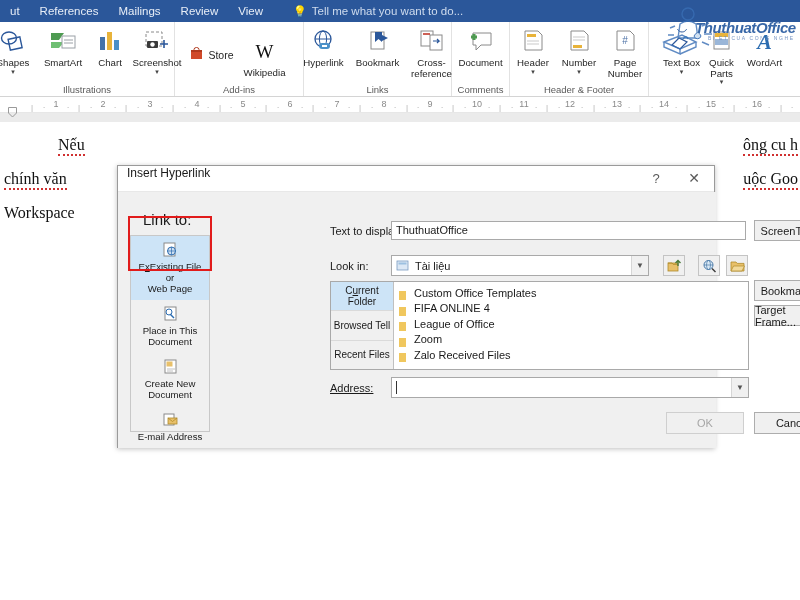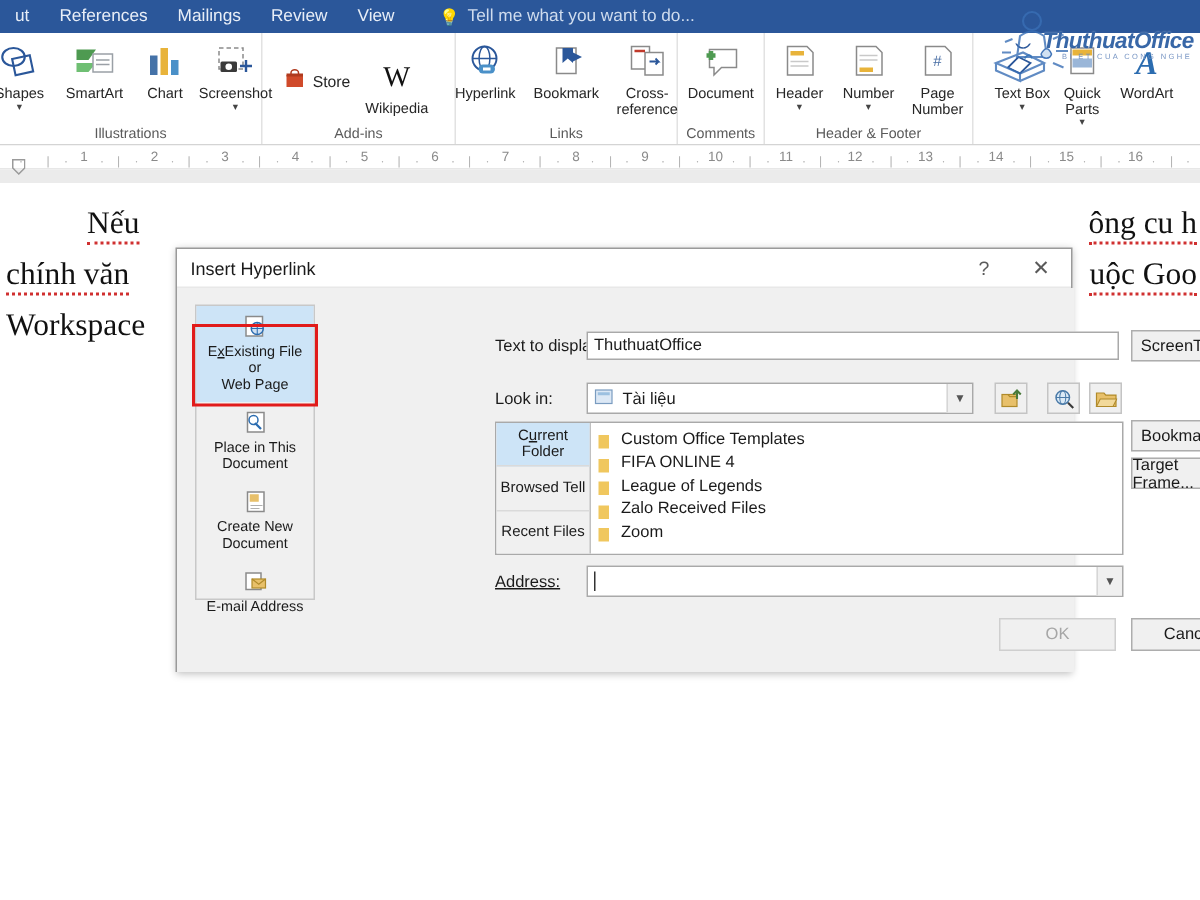--- a/index.html
+++ b/index.html
@@ -87,7 +87,7 @@
   }
   .doc-line {
     position: absolute; font-family: "Liberation Serif", serif;
-    font-size: 21px; color: #111; white-space: nowrap;
+    font-size: 16px; color: #111; white-space: nowrap;
   }
   .squig {
     border-bottom: 2px dotted #d03030;

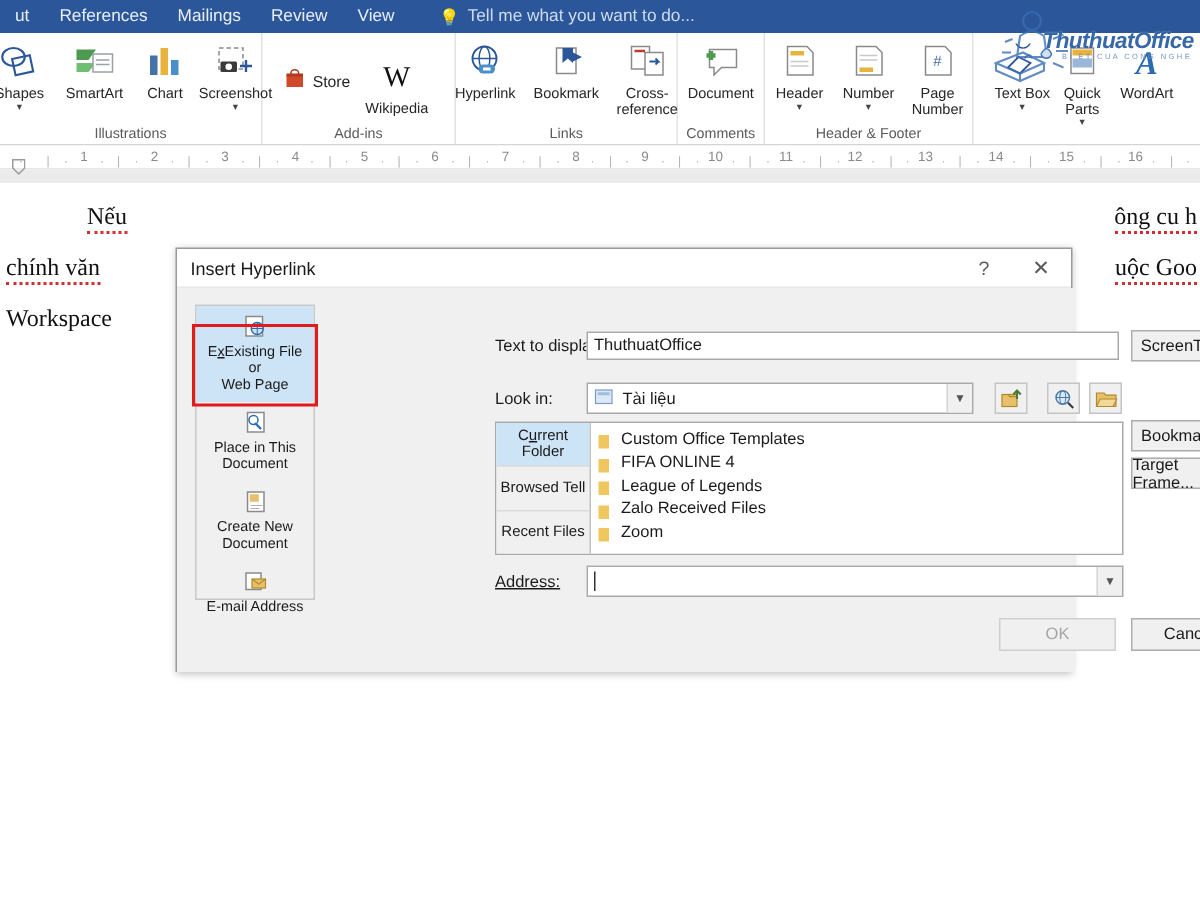--- a/index.html
+++ b/index.html
@@ -127,7 +127,7 @@
   #dlg-titlebar {
     position: relative; height: 26px; background: #ffffff;
     border-bottom: 1px solid #e8e8e8;
-    display: flex; align-items: center;
+    display: flex; 
   }
   #dlg-title { font-size: 12px; color: #1a1a1a; padding-left: 9px; }
   #dlg-help, #dlg-close {

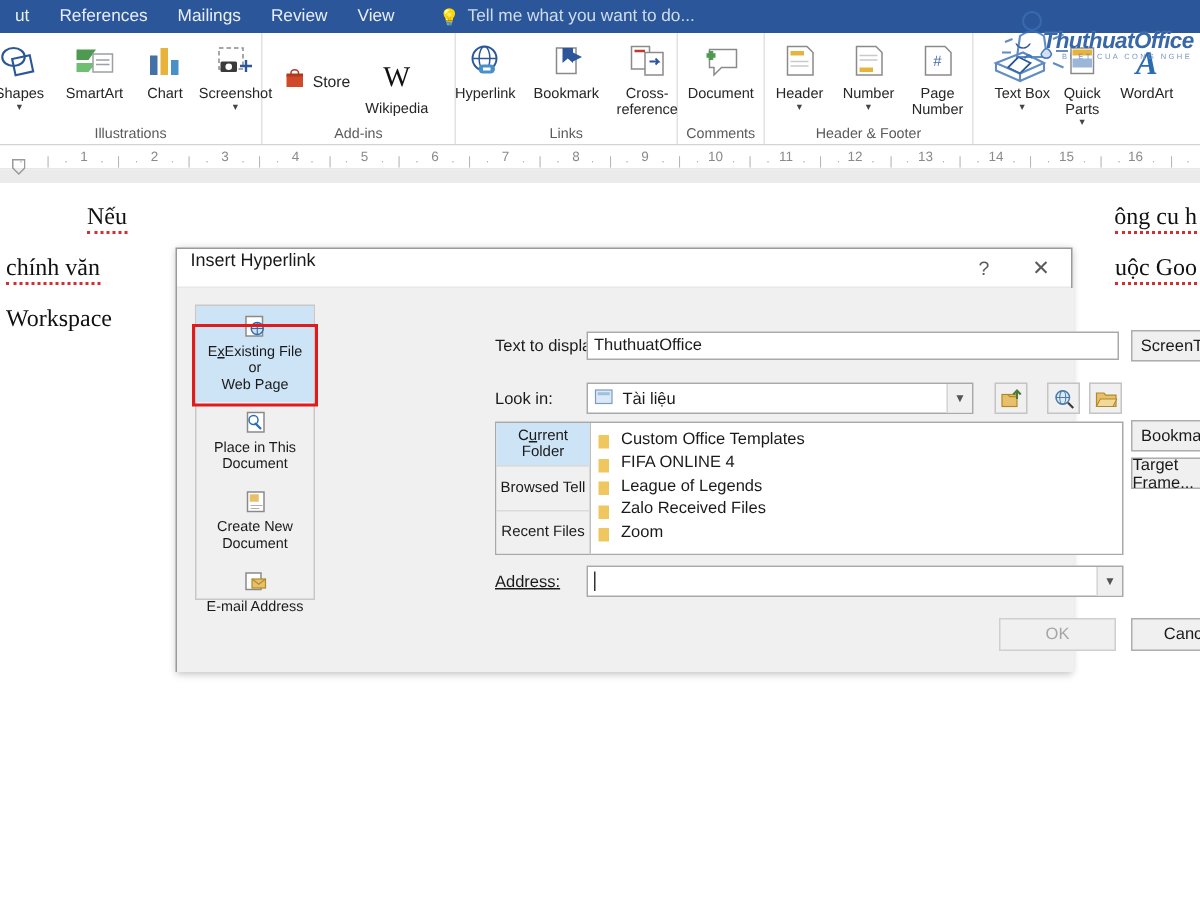--- a/index.html
+++ b/index.html
@@ -143,7 +143,7 @@
   
   #linkto-label { position: absolute; top: 19px; left: 25px; font-size: 15px; color: #1a1a1a; }
   #linkto-panel {
-    position: absolute; top: 11px; left: 12px; width: 80px; height: 197px;
+    position: absolute; top: 43px; left: 12px; width: 80px; height: 197px;
     background: #f0f0f0; border: 1px solid #c8c8c8;
   }
   .lt-item {

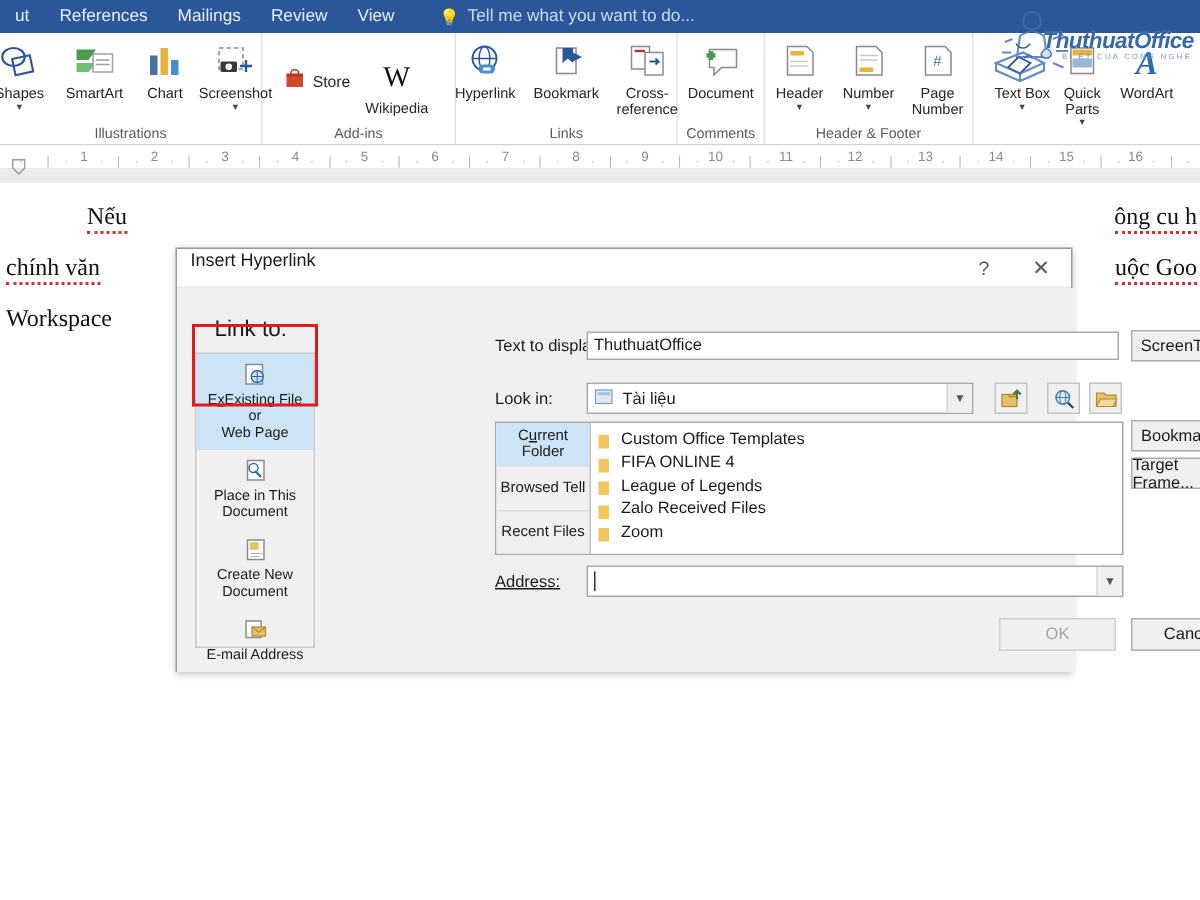--- a/index.html
+++ b/index.html
@@ -708,7 +708,7 @@
                   <rect x="1" y="1" width="7" height="9" fill="#f0c75e"></rect>
                 </svg>
             </span>
-            <span class="fname">League of Legends</span>
+            <span class="fname">League of Office</span>
           </div>
           <div class="file-row">
             <span class="folder-ico">

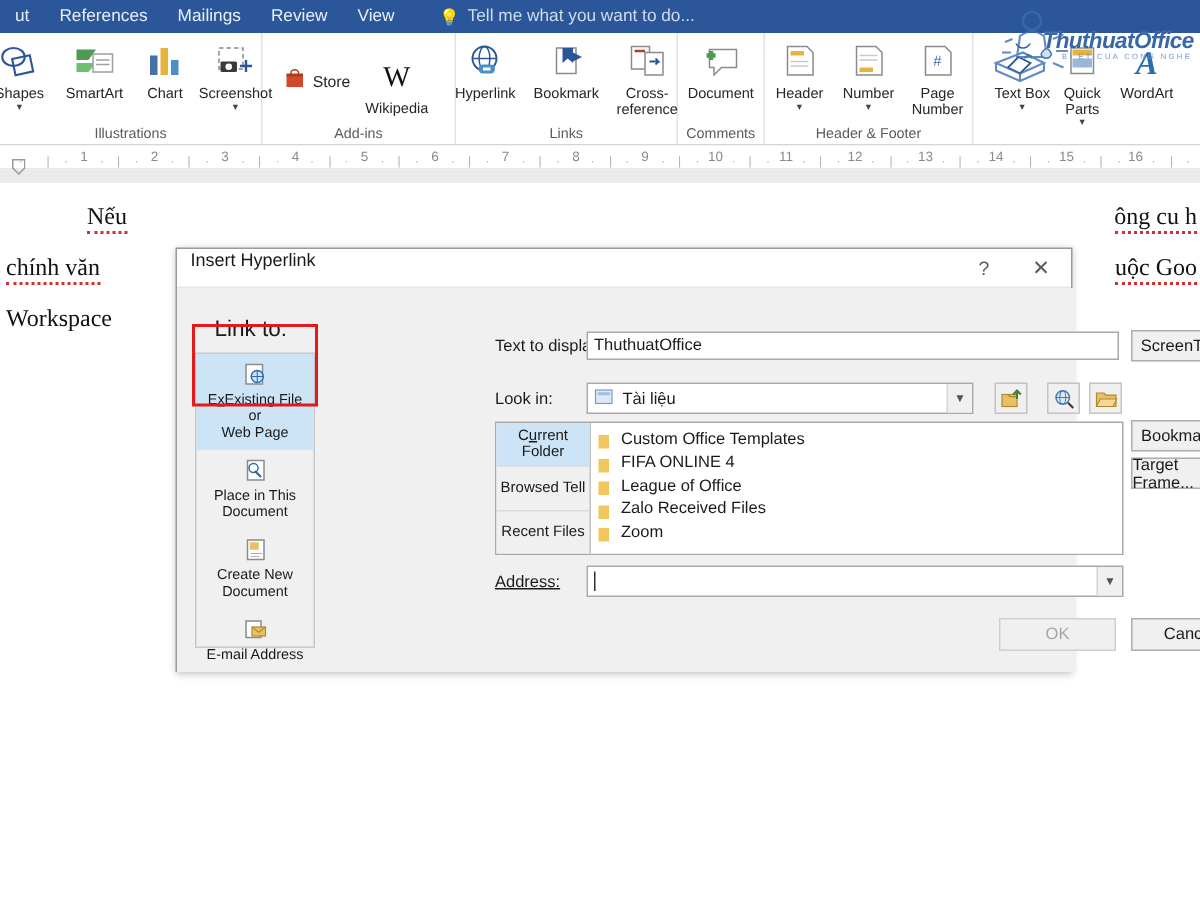--- a/index.html
+++ b/index.html
@@ -716,7 +716,7 @@
                   <rect x="1" y="1" width="7" height="9" fill="#f0c75e"></rect>
                 </svg>
             </span>
-            <span class="fname">Zalo Received Files</span>
+            <span class="fname">Zoom</span>
           </div>
           <div class="file-row">
             <span class="folder-ico">
@@ -724,7 +724,7 @@
                   <rect x="1" y="1" width="7" height="9" fill="#f0c75e"></rect>
                 </svg>
             </span>
-            <span class="fname">Zoom</span>
+            <span class="fname">Zalo Received Files</span>
           </div>
         </div>
       </div>

